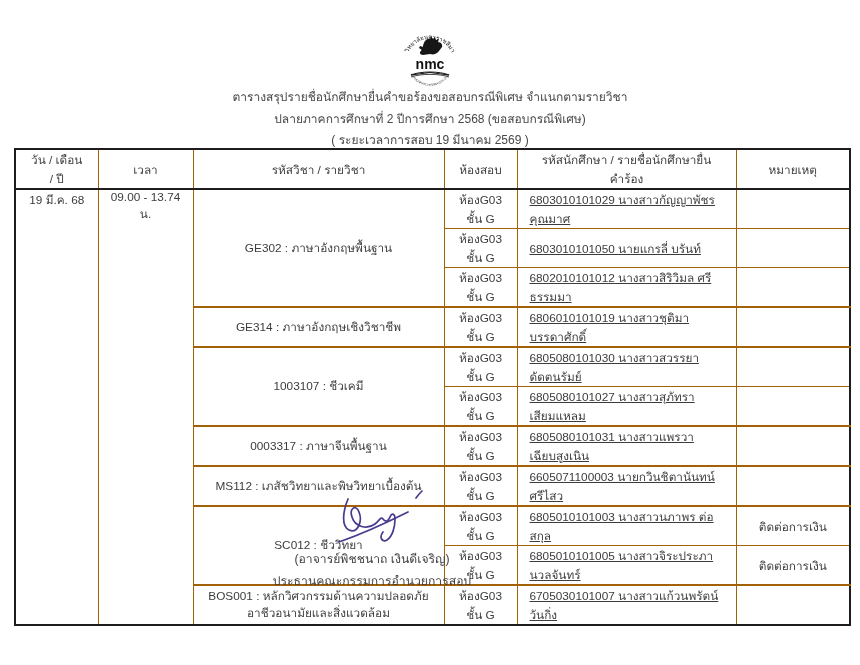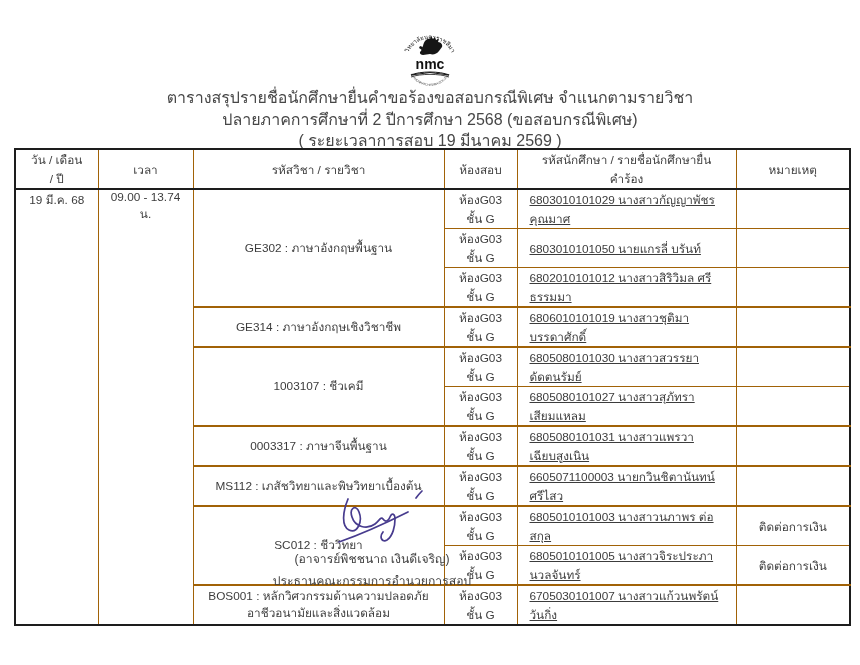--- a/index.html
+++ b/index.html
@@ -16,7 +16,7 @@
   
   .header-block{
     position:absolute;top:87px;left:0;width:860px;
-    text-align:center;font-size:16px;line-height:21.5px;color:#474747;
+    text-align:center;font-size:12px;line-height:21.5px;color:#474747;
   }
 
   

